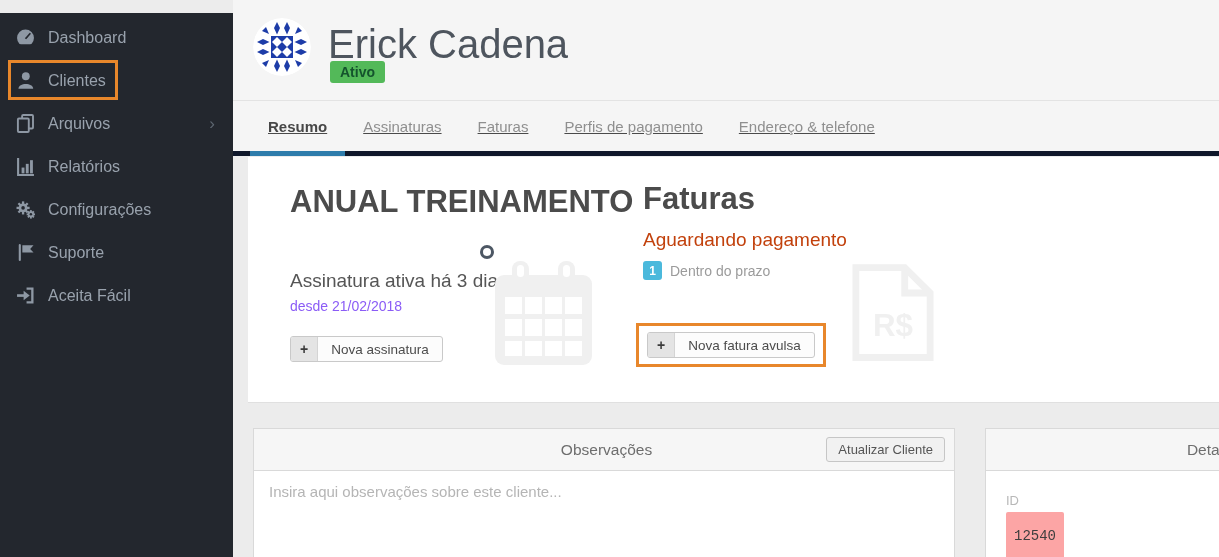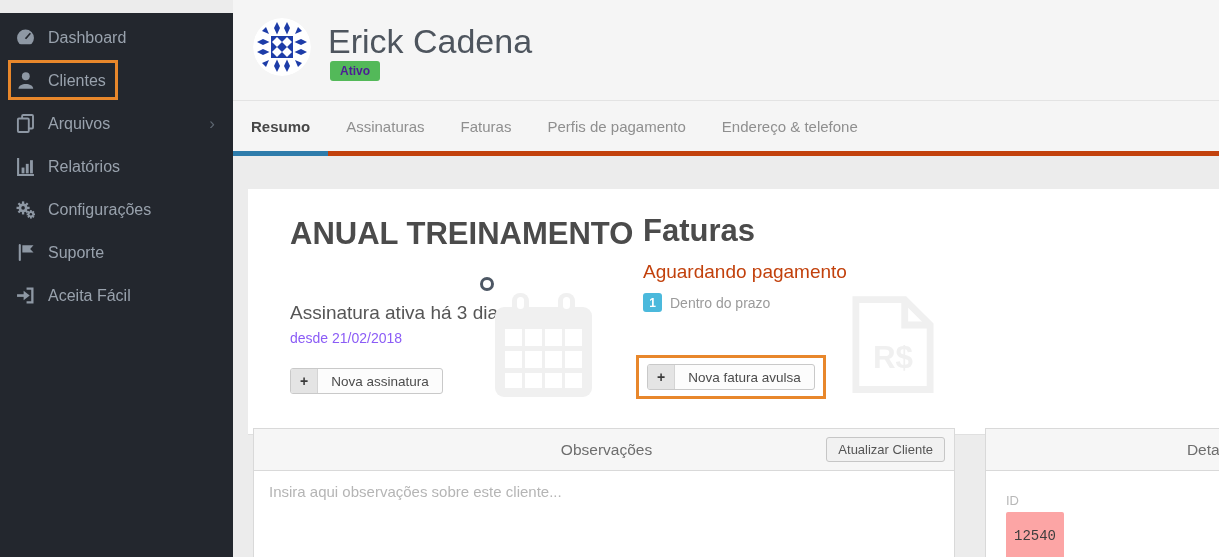--- a/index.html
+++ b/index.html
@@ -37,7 +37,7 @@
   }
   .avatar { position:absolute; left:20px; top:18px; width:58px; height:58px; border-radius:50%; overflow:hidden; }
   .client-name {
-    position:absolute; left:95px; top:22px; font-size:34px; font-weight:400; color:#4e555e;
+    position:absolute; left:95px; top:22px; font-size:40px; font-weight:400; color:#4e555e;
   }
   .status-badge {
     position:absolute; left:97px; top:61px; background:#53b959; color:#4c1d95;

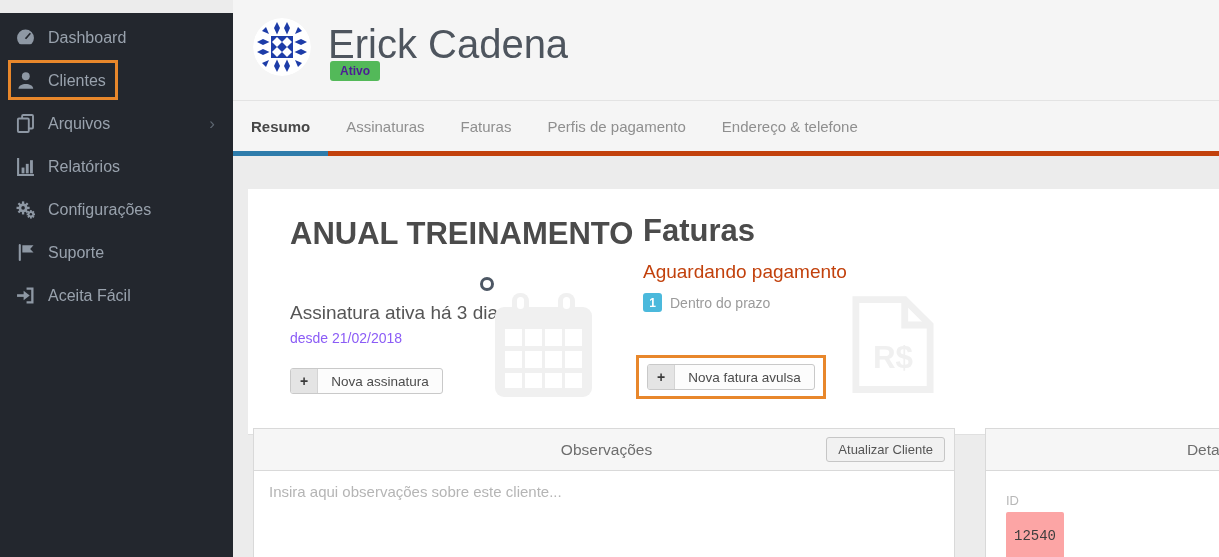--- a/index.html
+++ b/index.html
@@ -40,8 +40,8 @@
     position:absolute; left:95px; top:22px; font-size:40px; font-weight:400; color:#4e555e;
   }
   .status-badge {
-    position:absolute; left:97px; top:61px; background:#53b959; color:#4c1d95;
-    font-size:12px; font-weight:bold; padding:3px 10px; border-radius:3px;
+    position:absolute; left:97px; top:61px; background:#53b959; color:#14532d;
+    font-size:14px; font-weight:bold; padding:3px 10px; border-radius:3px;
   }
 
   .tabstrip {

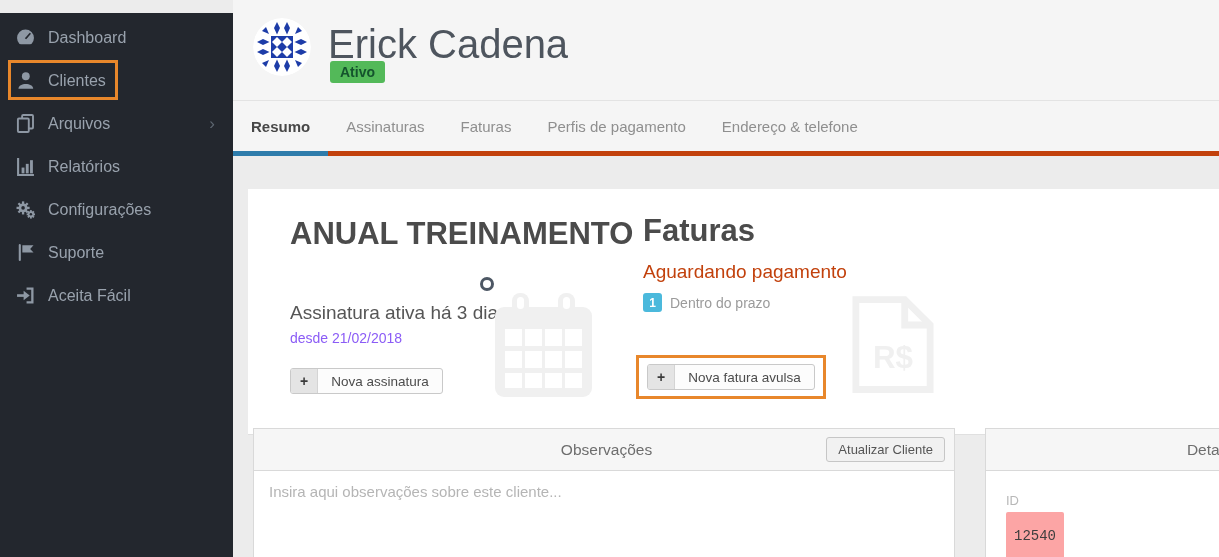--- a/index.html
+++ b/index.html
@@ -46,7 +46,7 @@
 
   .tabstrip {
     height:55px; background:#f5f5f5; display:flex; align-items:stretch;
-    border-bottom:5px solid #c2410c; position:relative;
+    padding-left:17px; border-bottom:5px solid #0f172a; position:relative;text-decoration:underline;
   }
   .tab {
     padding:17px 18px 0; font-size:15px; color:#8f8f8f; cursor:pointer; position:relative;

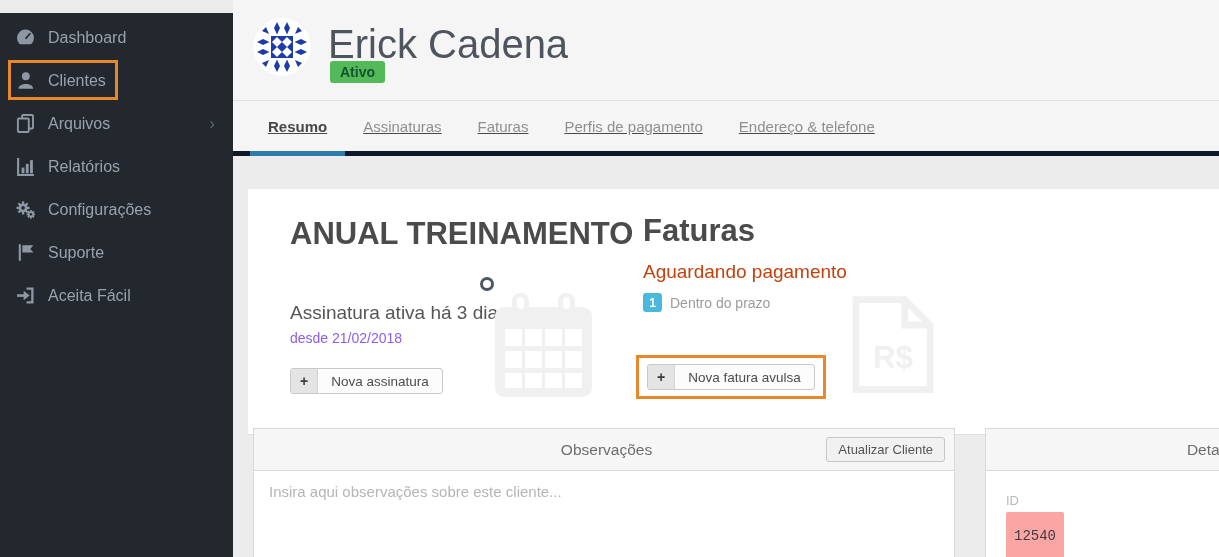--- a/index.html
+++ b/index.html
@@ -60,7 +60,7 @@
   
   .summary-panel {
     position:absolute; left:15px; right:0; top:157px; height:246px;
-    background:#fff; border-bottom:1px solid #e0e0e0;margin-top:32px;
+    background:#fff; border-bottom:1px solid #e0e0e0;
   }
   .plan-title {
     position:absolute; left:42px; top:24px; width:345px;

